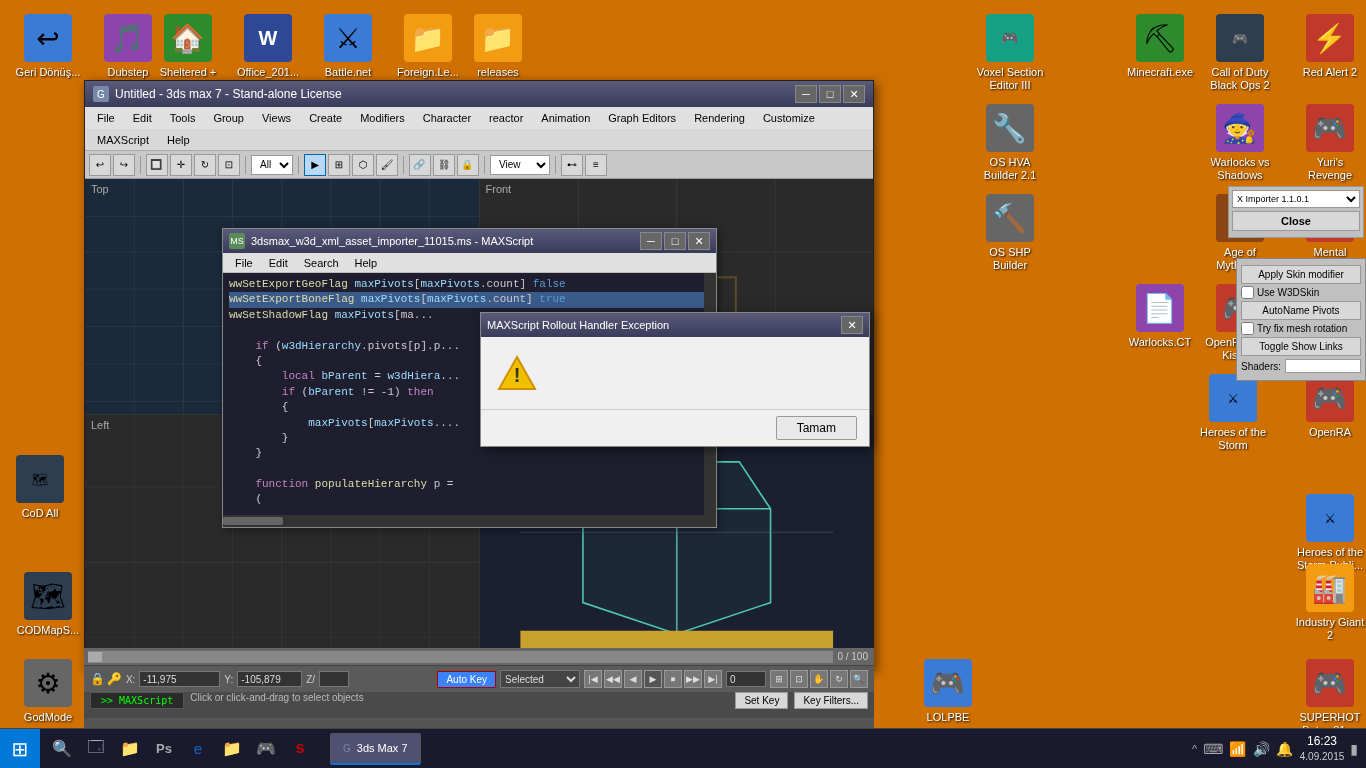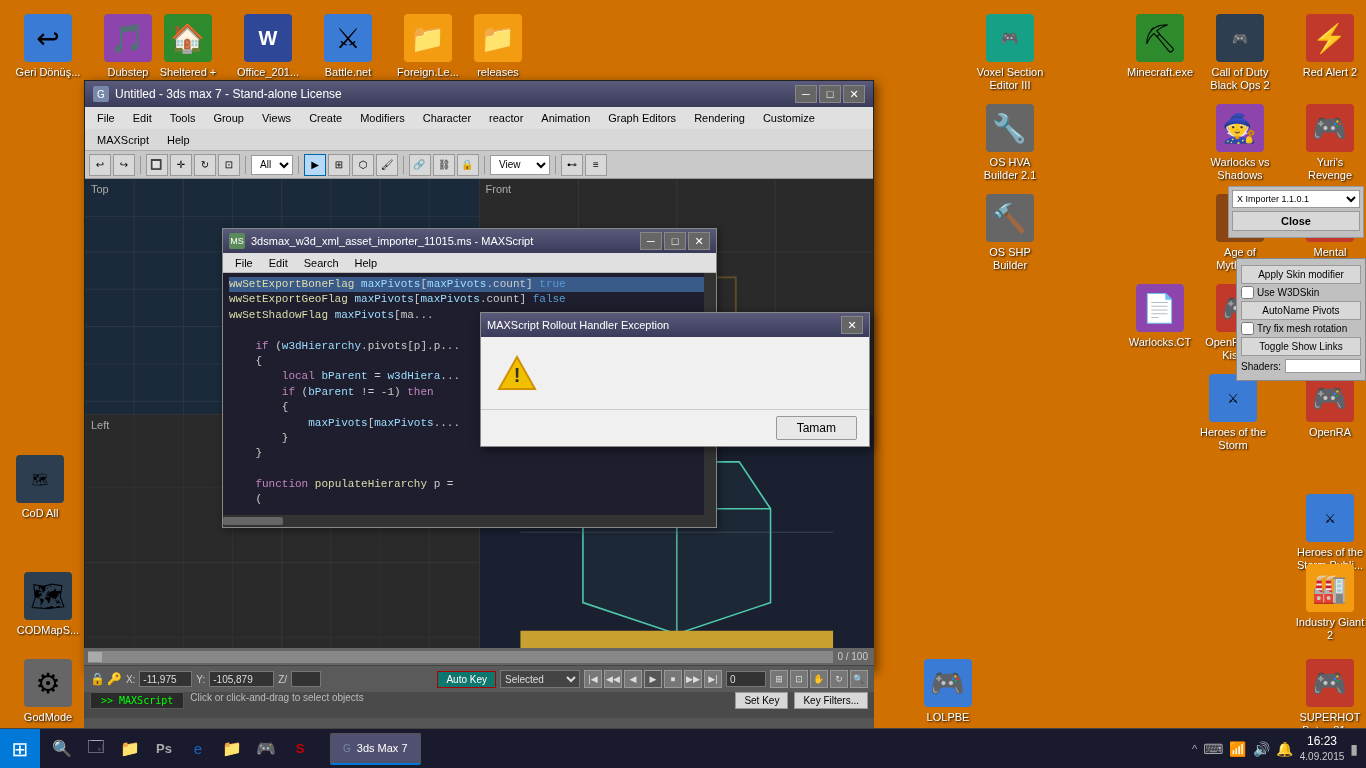--- a/index.html
+++ b/index.html
@@ -876,11 +876,11 @@
     <span class="menu-item">Help</span>
   </div>
   <div class="maxscript-content">
+    <div class="code-line">
+      <span style="color:#dcdcaa;">wwSetExportGeoFlag</span> <span style="color:#9cdcfe;">maxPivots</span>[<span style="color:#9cdcfe;">maxPivots</span>.count] <span style="color:#569cd6;">false</span>
+    </div>
     <div class="code-line selected-line">
       <span style="color:#dcdcaa;">wwSetExportBoneFlag</span> <span style="color:#9cdcfe;">maxPivots</span>[<span style="color:#9cdcfe;">maxPivots</span>.count] <span style="color:#569cd6;">true</span>
-    </div>
-    <div class="code-line">
-      <span style="color:#dcdcaa;">wwSetExportGeoFlag</span> <span style="color:#9cdcfe;">maxPivots</span>[<span style="color:#9cdcfe;">maxPivots</span>.count] <span style="color:#569cd6;">false</span>
     </div>
     <div class="code-line">
       <span style="color:#dcdcaa;">wwSetShadowFlag</span> <span style="color:#9cdcfe;">maxPivots</span>[ma...

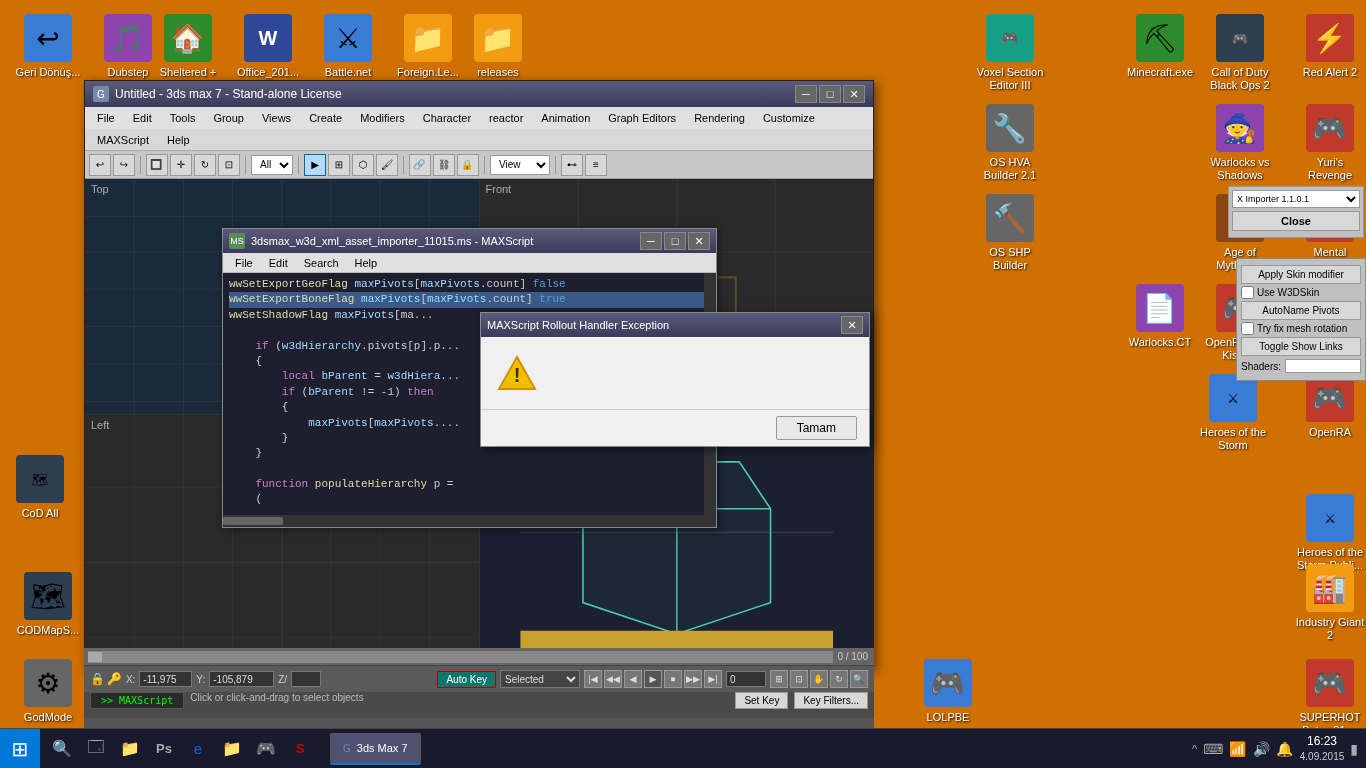--- a/index.html
+++ b/index.html
@@ -951,7 +951,7 @@
       <span style="color:#aaa;font-size:12px;">🔑</span>
     </div>
     <span style="color:#ccc;font-size:10px;">X:</span>
-    <input class="coord-field" value="-11,975" style="width: 53px;">
+    <input class="coord-field" value="-11,975" style="width: 81px;">
     <span style="color:#ccc;font-size:10px;">Y:</span>
     <input class="coord-field" value="-105,879" style="width: 65px;">
     <span style="color:#ccc;font-size:10px;">Z/</span>

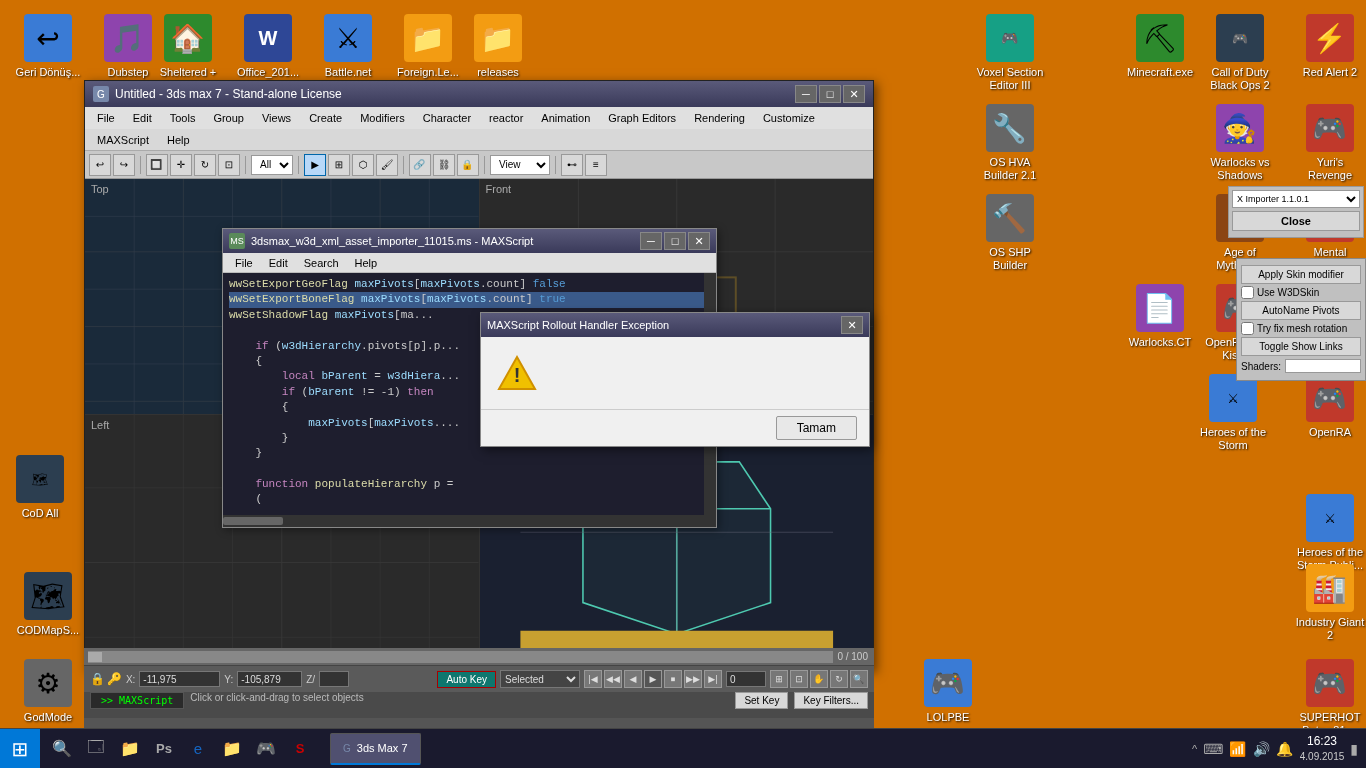--- a/index.html
+++ b/index.html
@@ -957,7 +957,7 @@
     <span style="color:#ccc;font-size:10px;">Z/</span>
     <input class="coord-field" value="" style="width: 30px;">
     <div style="flex:1;"></div>
-    <button style="background:#0f766e;color:white;border:1px solid #a00;padding:2px 8px;font-size:10px;cursor:pointer;">Auto Key</button>
+    <button style="background:#3b82f6;color:white;border:1px solid #a00;padding:2px 8px;font-size:10px;cursor:pointer;">Auto Key</button>
     <select class="anim-select">
       <option>Selected</option>
     </select>

